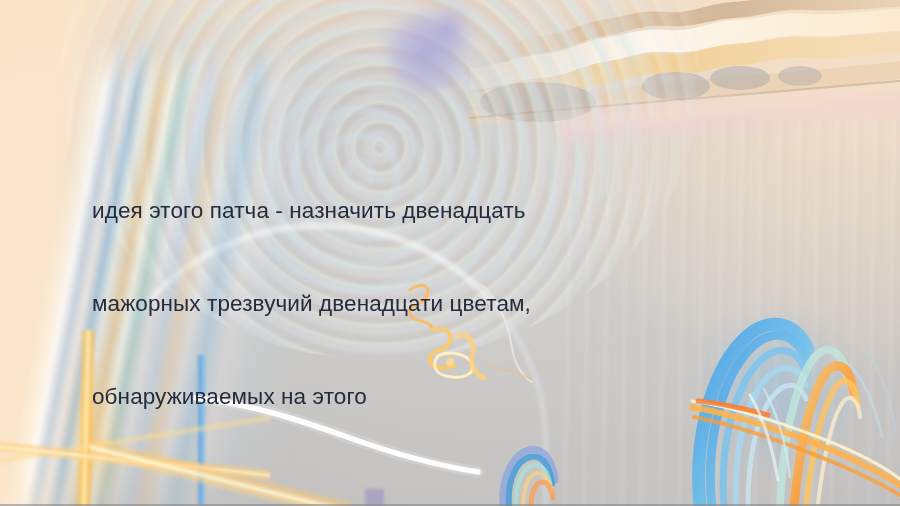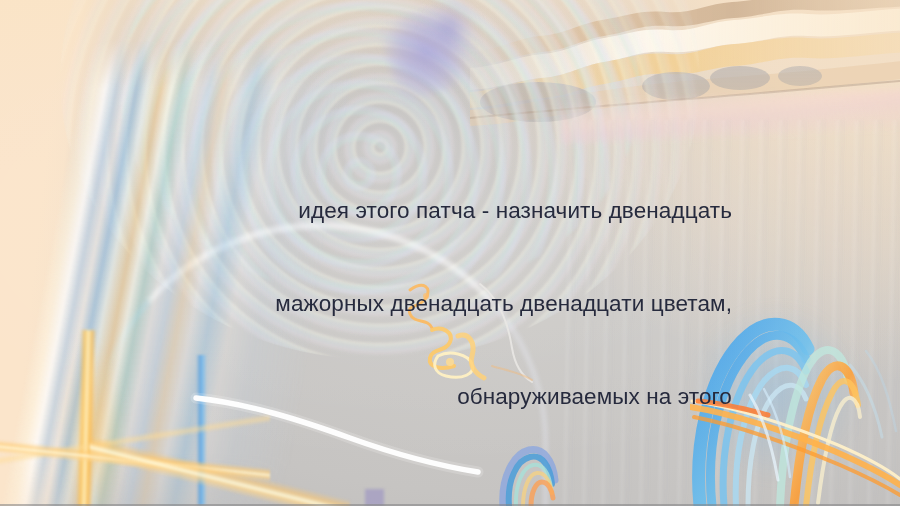--- a/index.html
+++ b/index.html
@@ -211,7 +211,7 @@
     letter-spacing:.1px;
     white-space:pre-wrap;
   }
-  #caption div{display:block;text-align:right;}
+  #caption div{display:block;}
 </style>
 </head>
 <body>

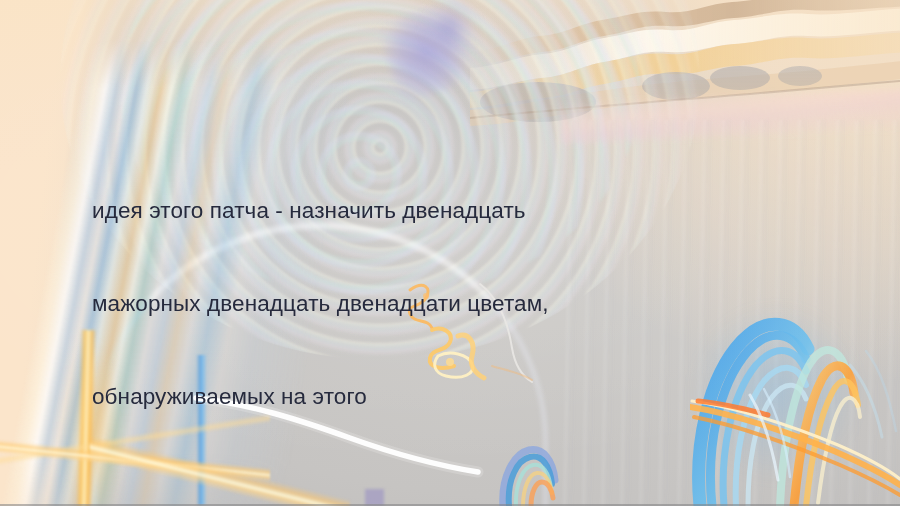--- a/index.html
+++ b/index.html
@@ -355,7 +355,7 @@
 
   <div id="caption">
     <div>идея этого патча - назначить двенадцать</div>
-    <div>мажорных двенадцать двенадцати цветам,</div>
+    <div>мажорных трезвучий двенадцати цветам,</div>
     <div>обнаруживаемых на этого</div>
   </div>
 

